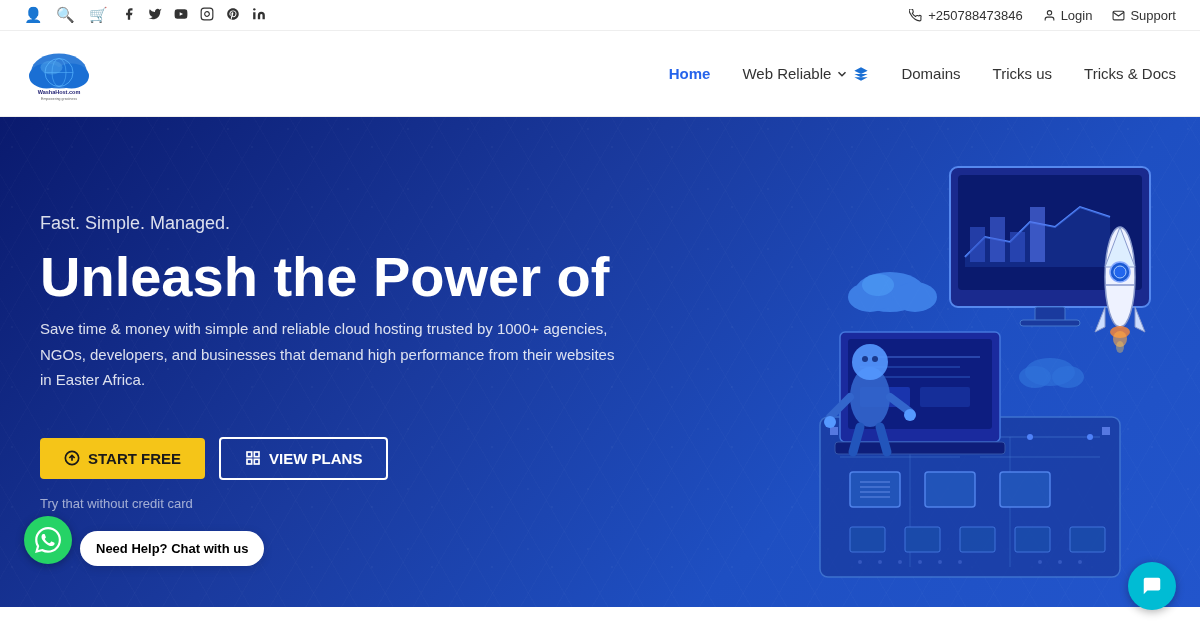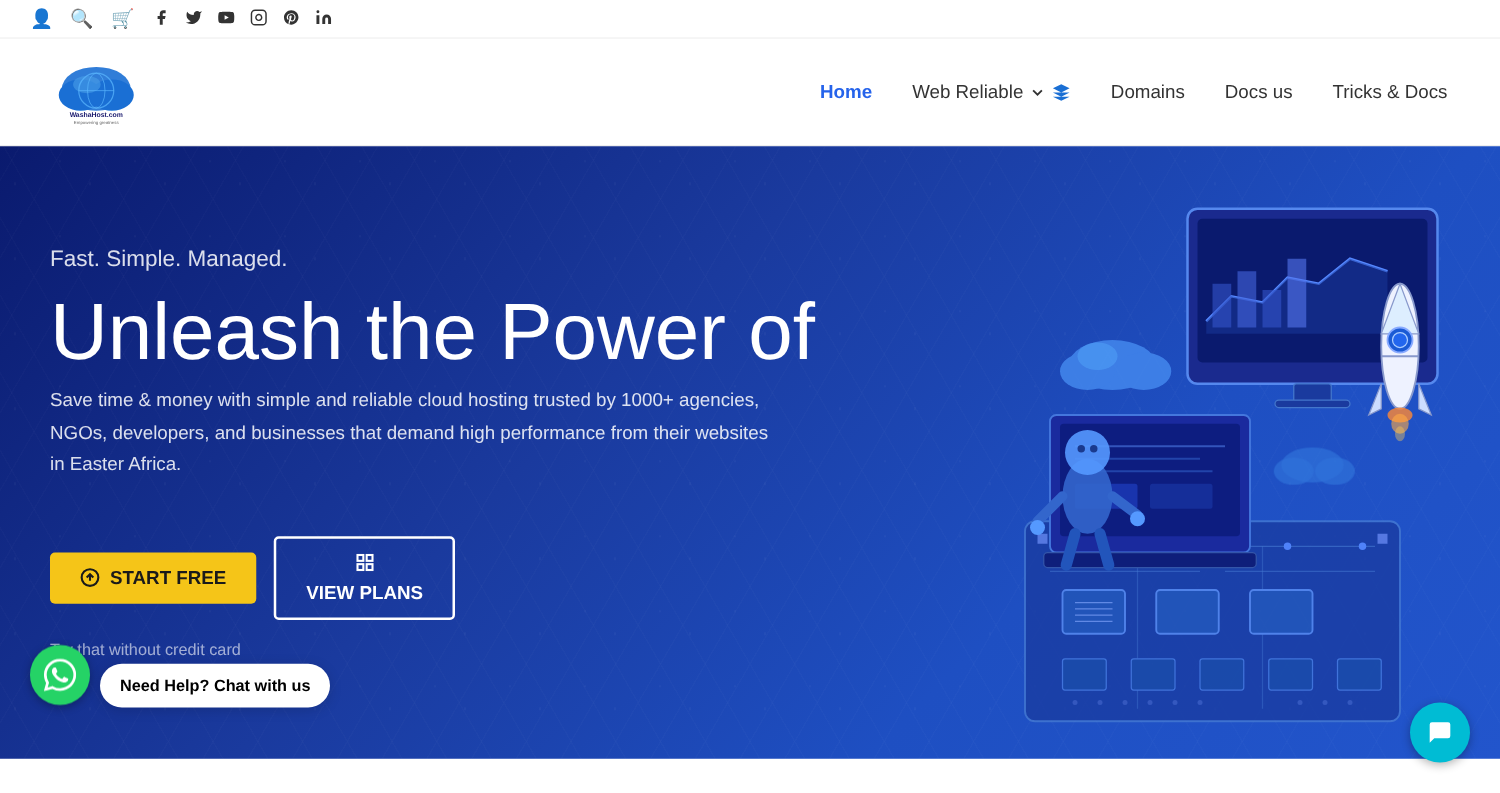--- a/index.html
+++ b/index.html
@@ -259,6 +259,28 @@
       </span>
     </div>
   </div>
+  <div class="top-bar-right">
+    <span style="display:flex;align-items:center;gap:6px;">
+      <svg width="13" height="13" viewBox="0 0 24 24" fill="none" stroke="#333" stroke-width="2">
+          <path d="M22 16.92v3a2 2 0 01-2.18 2 19.79 19.79 0 01-8.63-3.07A19.5 19.5 0 013.07 9.81a19.79 19.79 0 01-3.07-8.63A2 2 0 012 0h3a2 2 0 012 1.72c.127.96.361 1.903.7 2.81a2 2 0 01-.45 2.11L6.09 7.91a16 16 0 006 6l1.27-1.27a2 2 0 012.11-.45c.907.339 1.85.573 2.81.7A2 2 0 0122 14.92z"></path>
+        </svg>
+      <span>+250788473846</span>
+    </span>
+    <span style="display:flex;align-items:center;gap:5px;cursor:pointer;">
+      <svg width="13" height="13" viewBox="0 0 24 24" fill="none" stroke="#333" stroke-width="2">
+          <path d="M20 21v-2a4 4 0 00-4-4H8a4 4 0 00-4 4v2"></path>
+          <circle cx="12" cy="7" r="4"></circle>
+        </svg>
+      <span>Login</span>
+    </span>
+    <span style="display:flex;align-items:center;gap:5px;cursor:pointer;">
+      <svg width="13" height="13" viewBox="0 0 24 24" fill="none" stroke="#333" stroke-width="2">
+          <path d="M4 4h16c1.1 0 2 .9 2 2v12c0 1.1-.9 2-2 2H4c-1.1 0-2-.9-2-2V6c0-1.1.9-2 2-2z"></path>
+          <polyline points="22,6 12,13 2,6"></polyline>
+        </svg>
+      <span>Support</span>
+    </span>
+  </div>
 </div>
 
 <nav class="navbar">

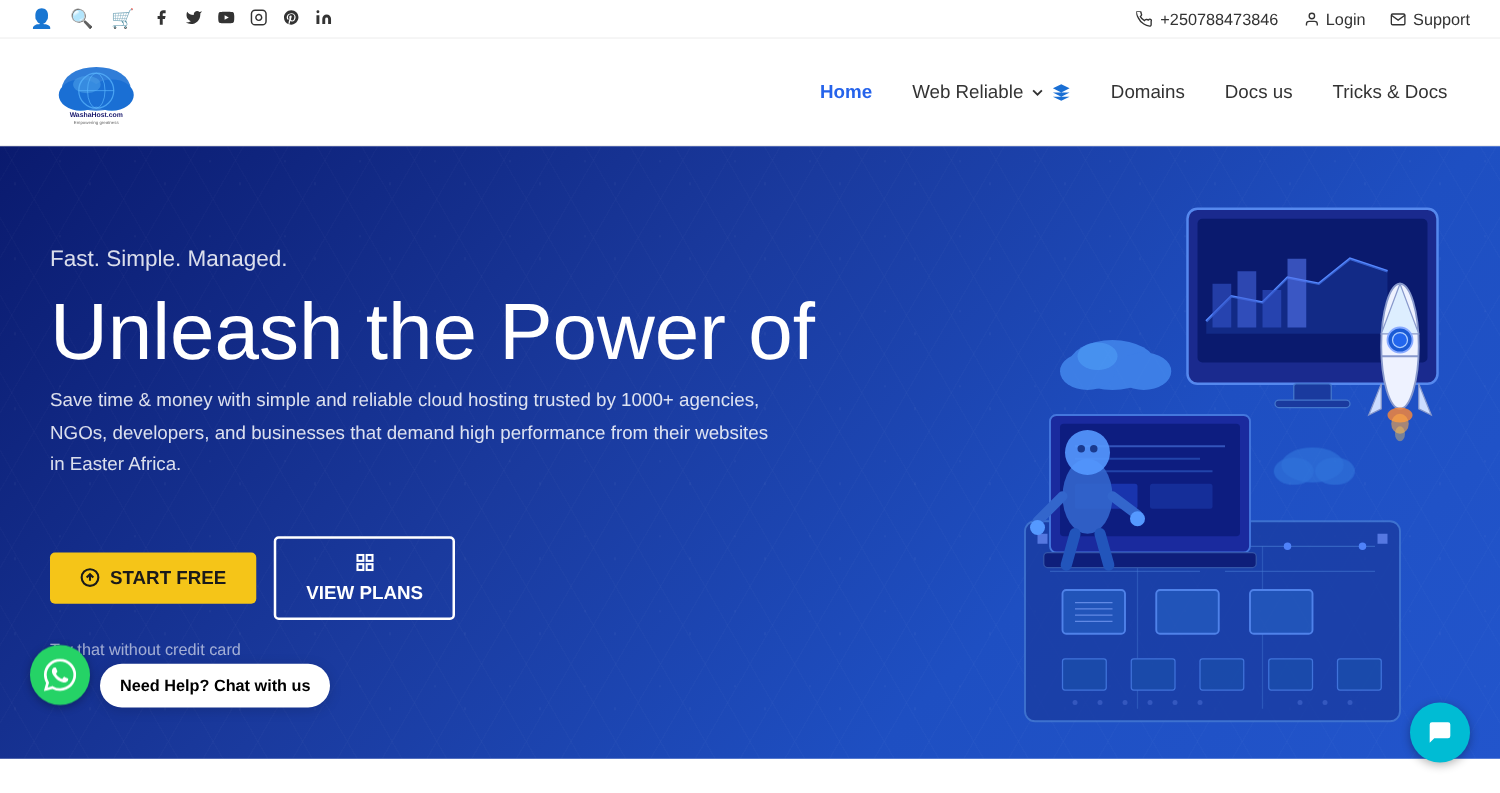--- a/index.html
+++ b/index.html
@@ -26,7 +26,7 @@
       display: flex;
       justify-content: space-between;
       align-items: center;
-      padding: 10px 42px;
+      padding: 10px 24px;
       background: #fff;
       border-bottom: 1px solid #eee;
     }

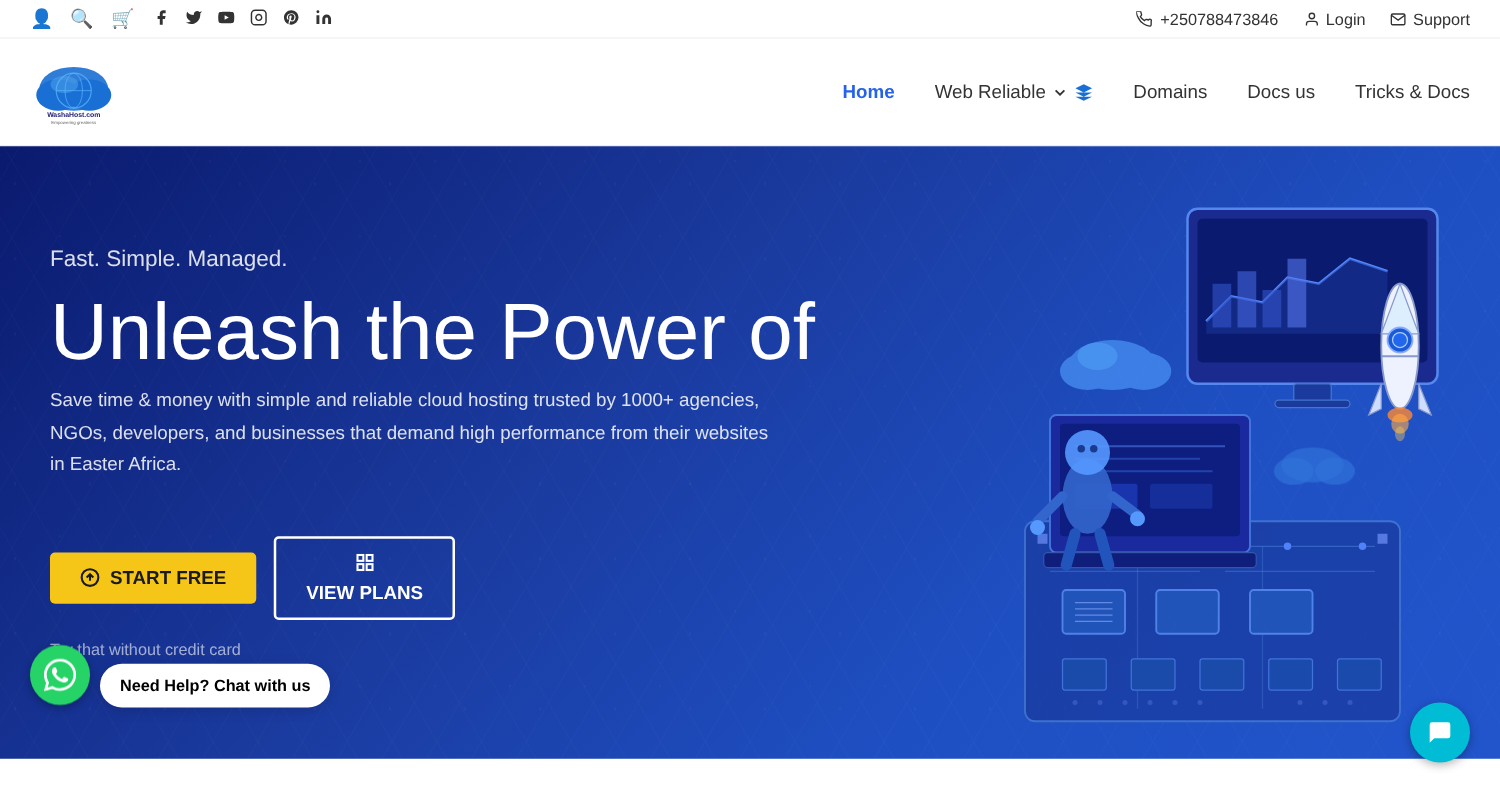--- a/index.html
+++ b/index.html
@@ -316,7 +316,7 @@
         </svg>
     </a>
     <a class="nav-item">Domains</a>
-    <a class="nav-item">Docs us</a>
+    <a class="nav-item">Tricks us</a>
     <a class="nav-item">Tricks &amp; Docs</a>
   </div>
 </nav>

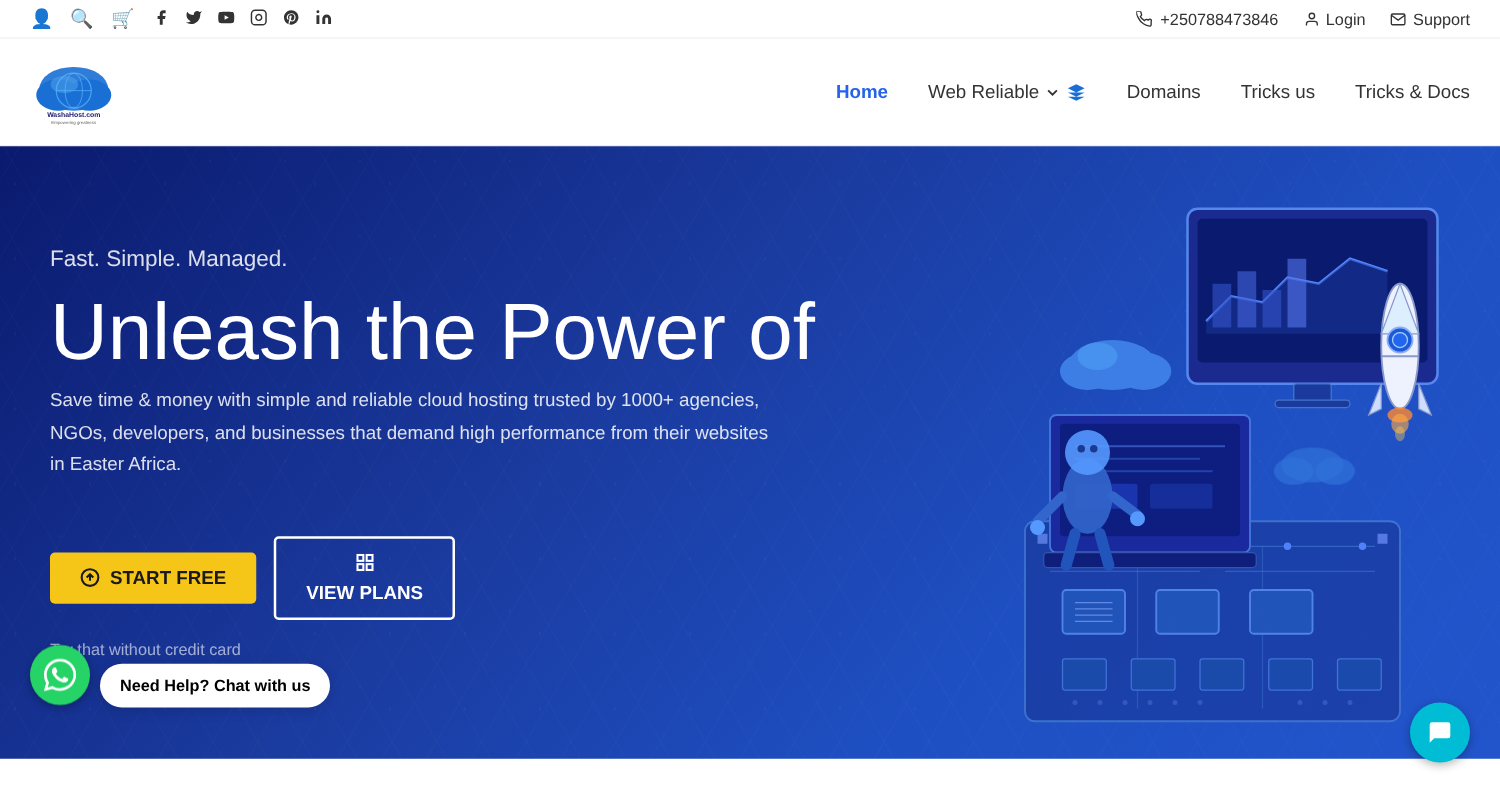--- a/index.html
+++ b/index.html
@@ -101,8 +101,8 @@
     }
     .hero-title {
       color: #fff;
-      font-size: 64px;
-      font-weight: 400;
+      font-size: 56px;
+      font-weight: 700;
       line-height: 1.1;
       margin-bottom: 8px;
     }

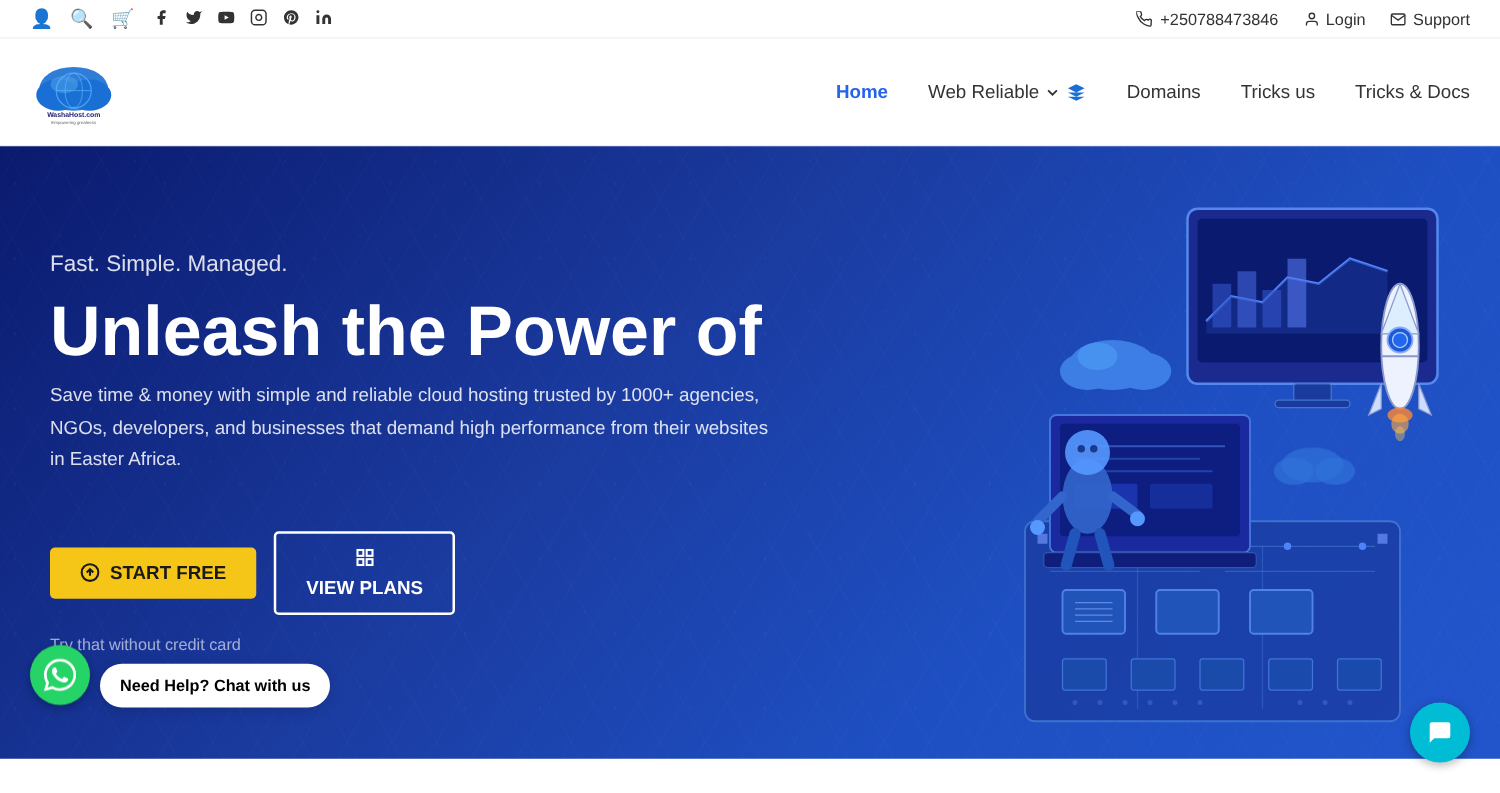--- a/index.html
+++ b/index.html
@@ -139,7 +139,6 @@
       display: flex;
       align-items: center;
       gap: 8px;
-      flex-direction: column;
     }
     .hero-note {
       color: rgba(255,255,255,0.6);

